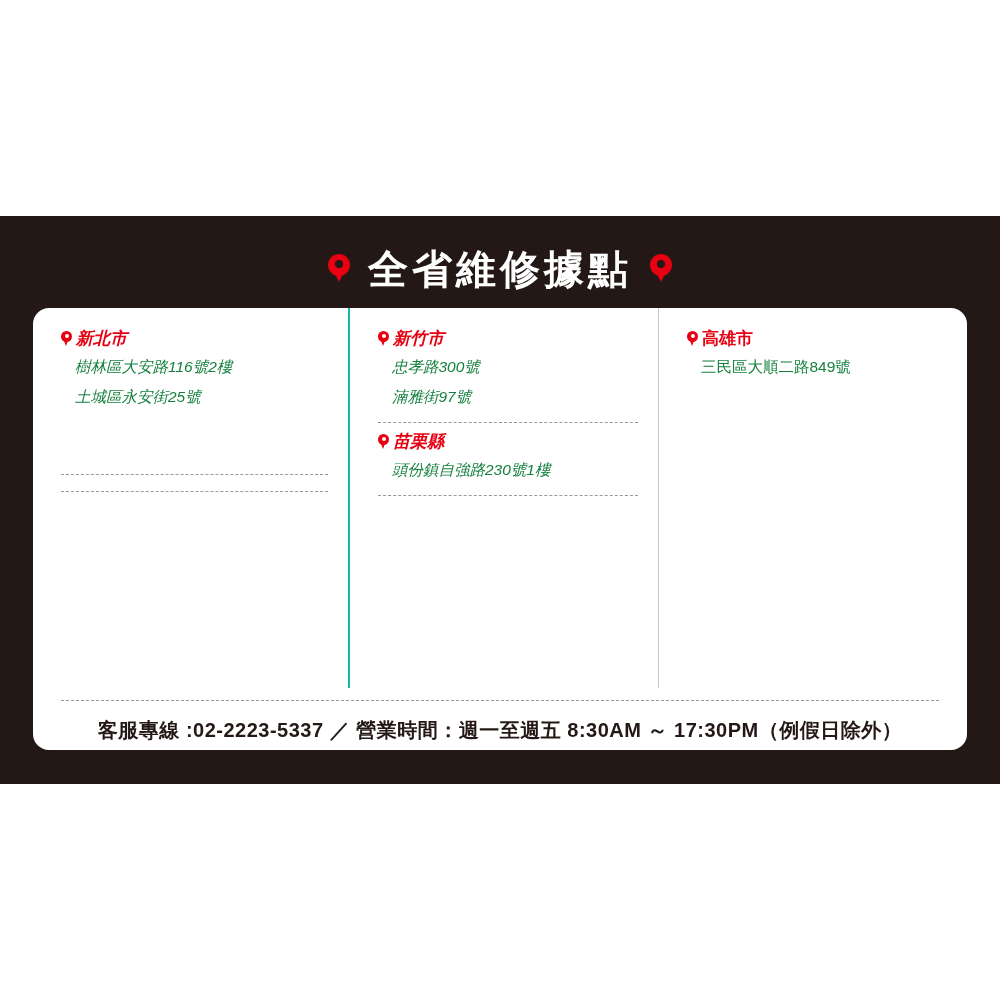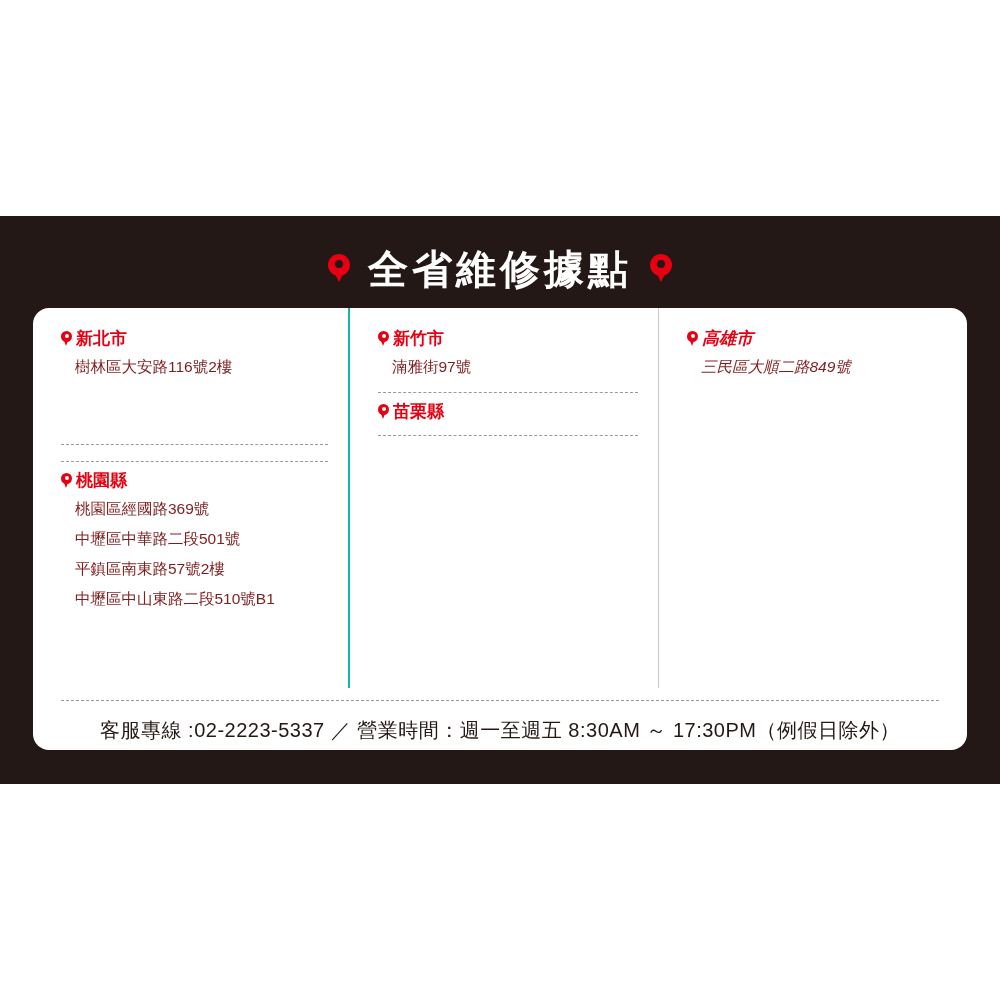--- a/index.html
+++ b/index.html
@@ -109,6 +109,7 @@
   .group.dashed-bottom {
     border-bottom: 1px dashed #9a9a9a;
     padding-bottom: 10px;
+    font-style: italic;
   }
   .city {
     color: #e60012;

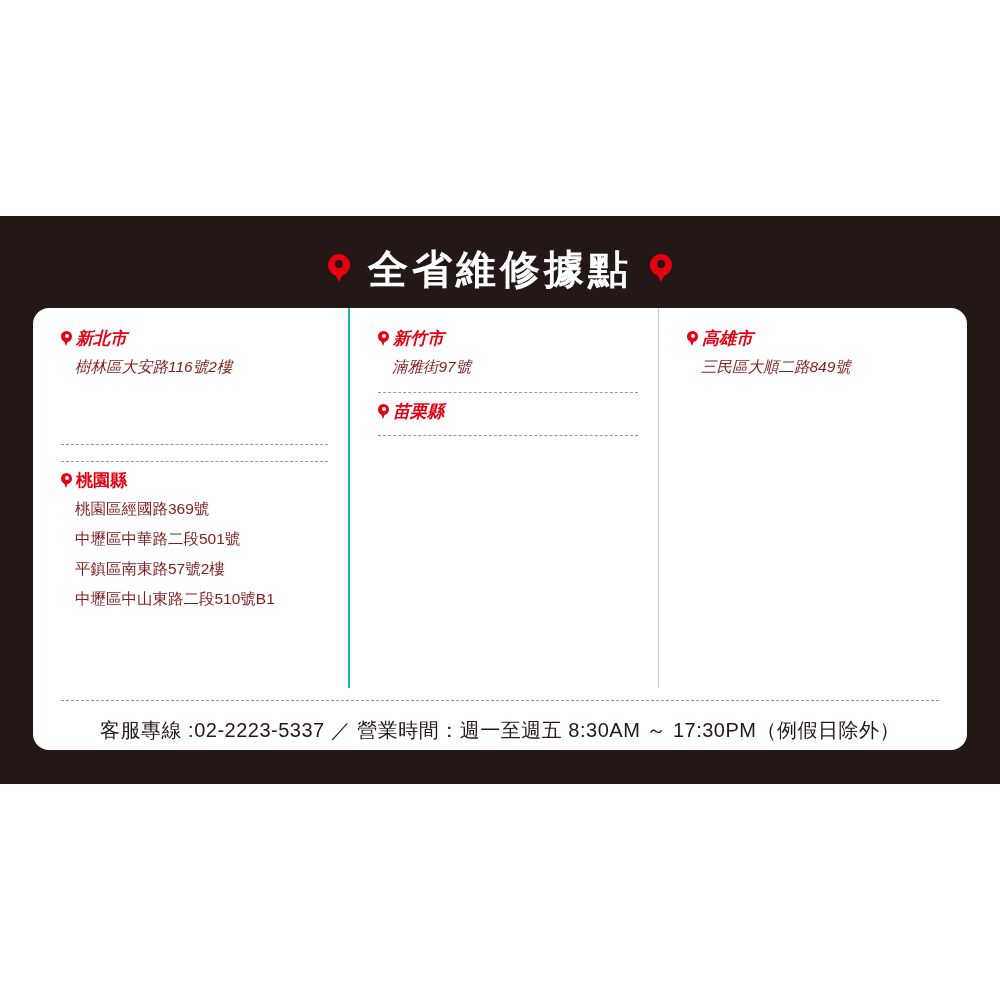--- a/index.html
+++ b/index.html
@@ -103,7 +103,7 @@
   }
   .col.c1 { width: 315px; }
   .col.c2 { width: 310px; border-left: 2px solid #14b8a6; }
-  .col.c3 { width: 309px; border-left: 1px solid #c9c9c9; font-style: italic; }
+  .col.c3 { width: 309px; border-left: 1px solid #c9c9c9; }
 
   .group { margin-bottom: 6px; }
   .group.dashed-bottom {

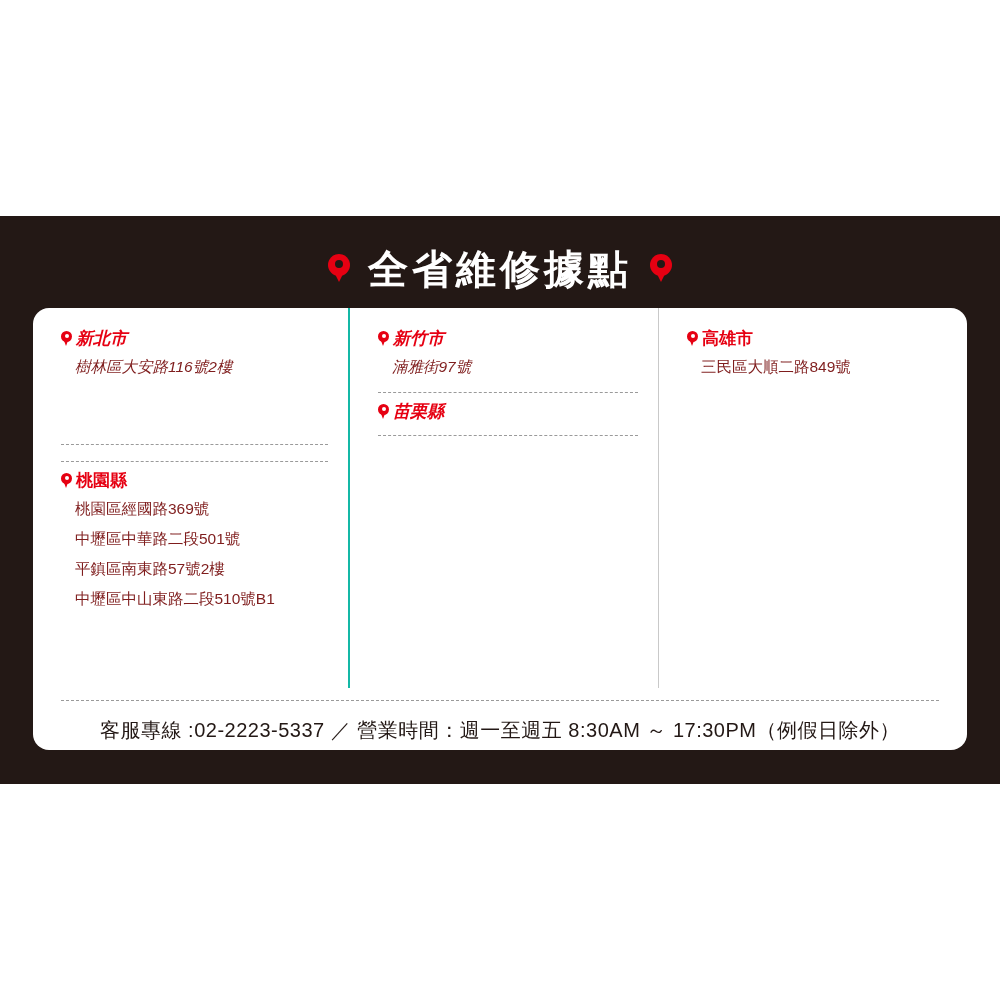--- a/index.html
+++ b/index.html
@@ -146,7 +146,7 @@
     background: #ffffff;
   }
   .addr {
-    color: #7f1d1d;
+    color: #15803d;
     font-size: 15.5px;
     line-height: 30px;
     padding-left: 14px;

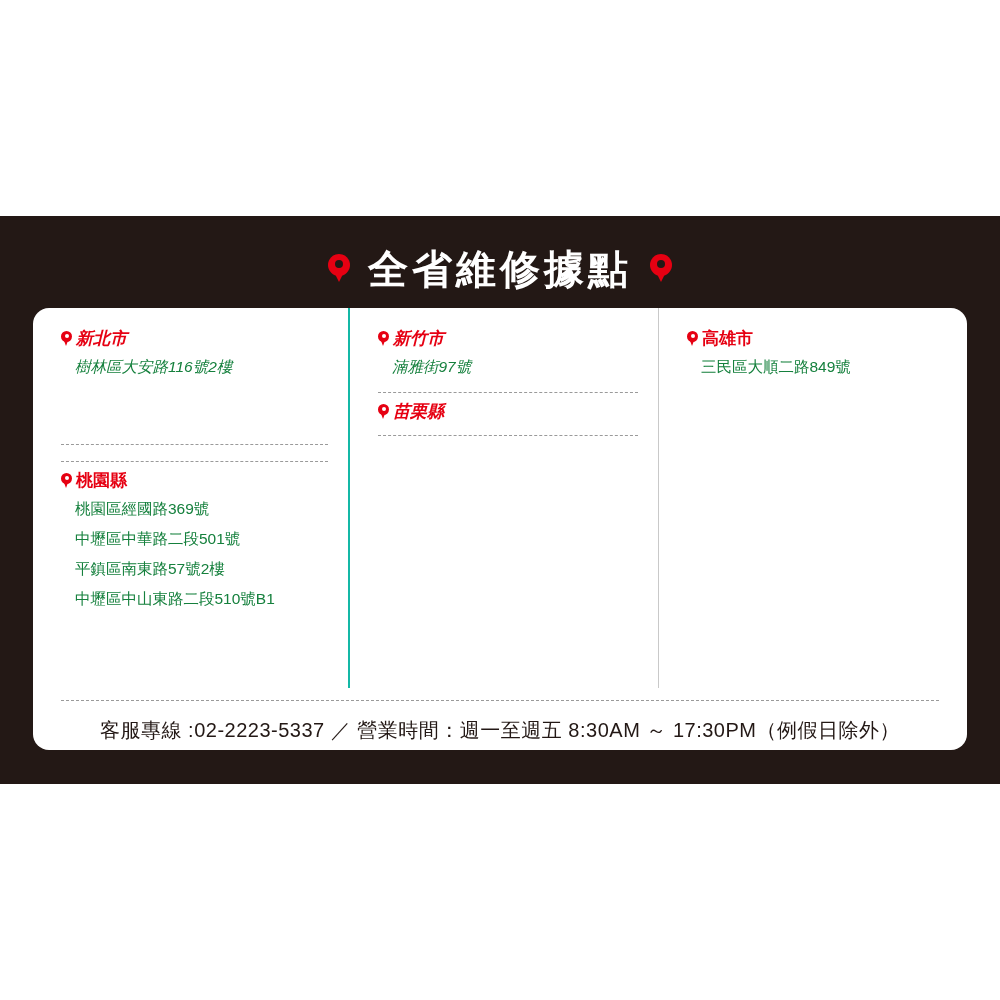--- a/index.html
+++ b/index.html
@@ -242,6 +242,7 @@
             </span>
             <span>新竹市</span>
           </div>
+          <div class="addr">忠孝路300號</div>
           <div class="addr">湳雅街97號</div>
         </div>
 

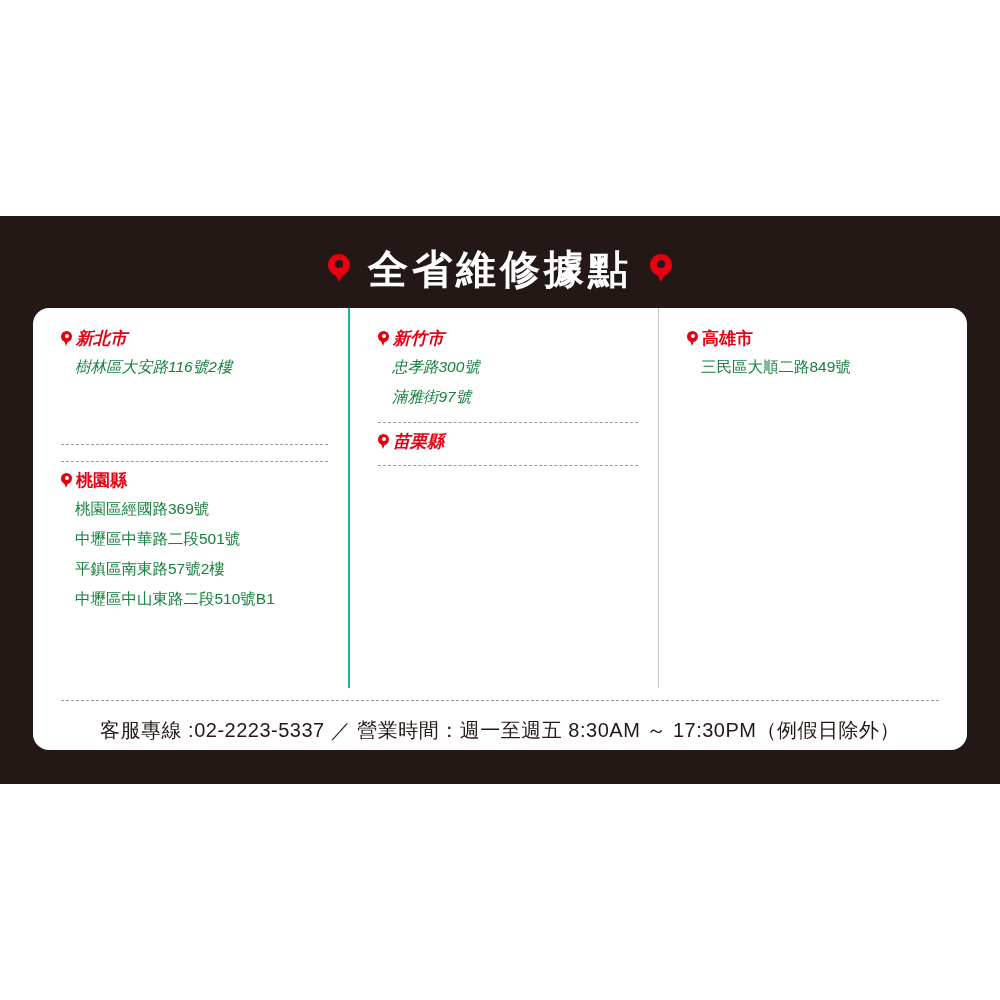--- a/index.html
+++ b/index.html
@@ -208,6 +208,7 @@
             <span>新北市</span>
           </div>
           <div class="addr">樹林區大安路116號2樓</div>
+          <div class="addr">土城區永安街25號</div>
           <div class="spacer-lg"></div>
         </div>
 

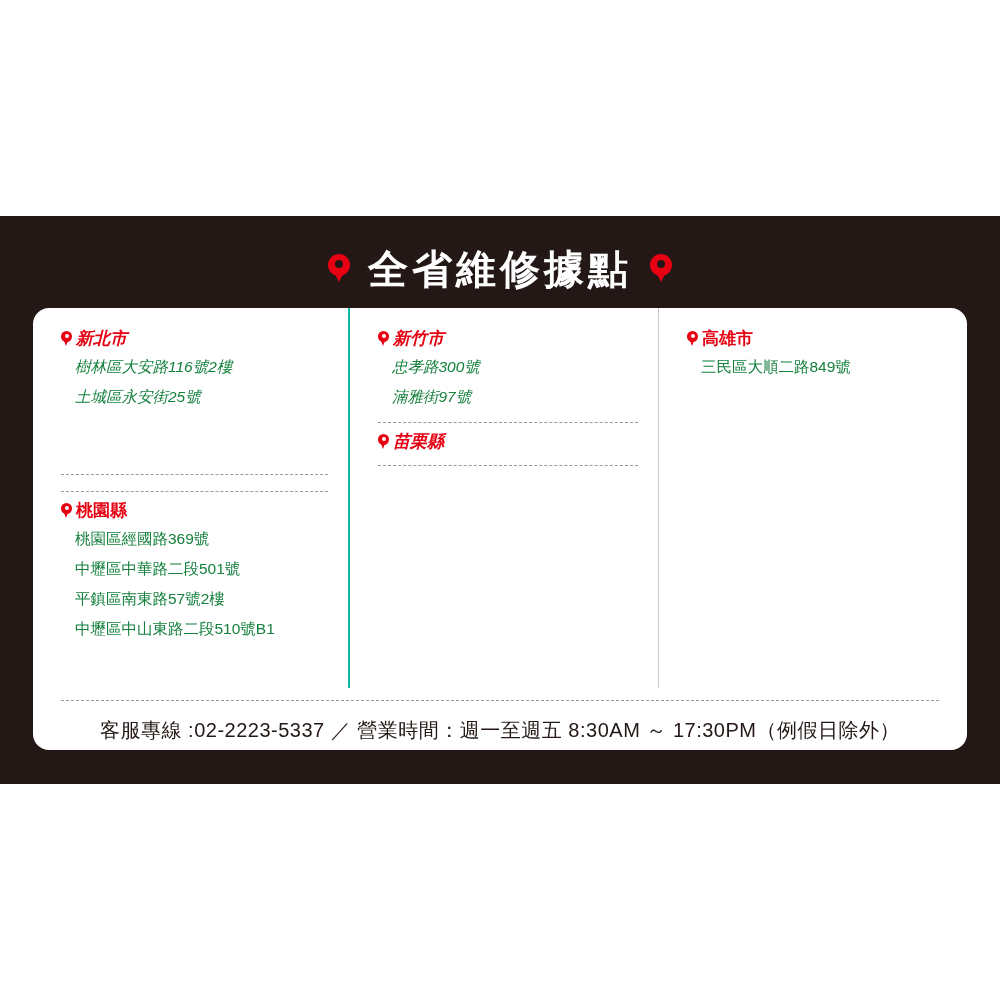--- a/index.html
+++ b/index.html
@@ -256,6 +256,7 @@
             </span>
             <span>苗栗縣</span>
           </div>
+          <div class="addr">頭份鎮自強路230號1樓</div>
         </div>
 
         <div class="spacer-xl"></div>

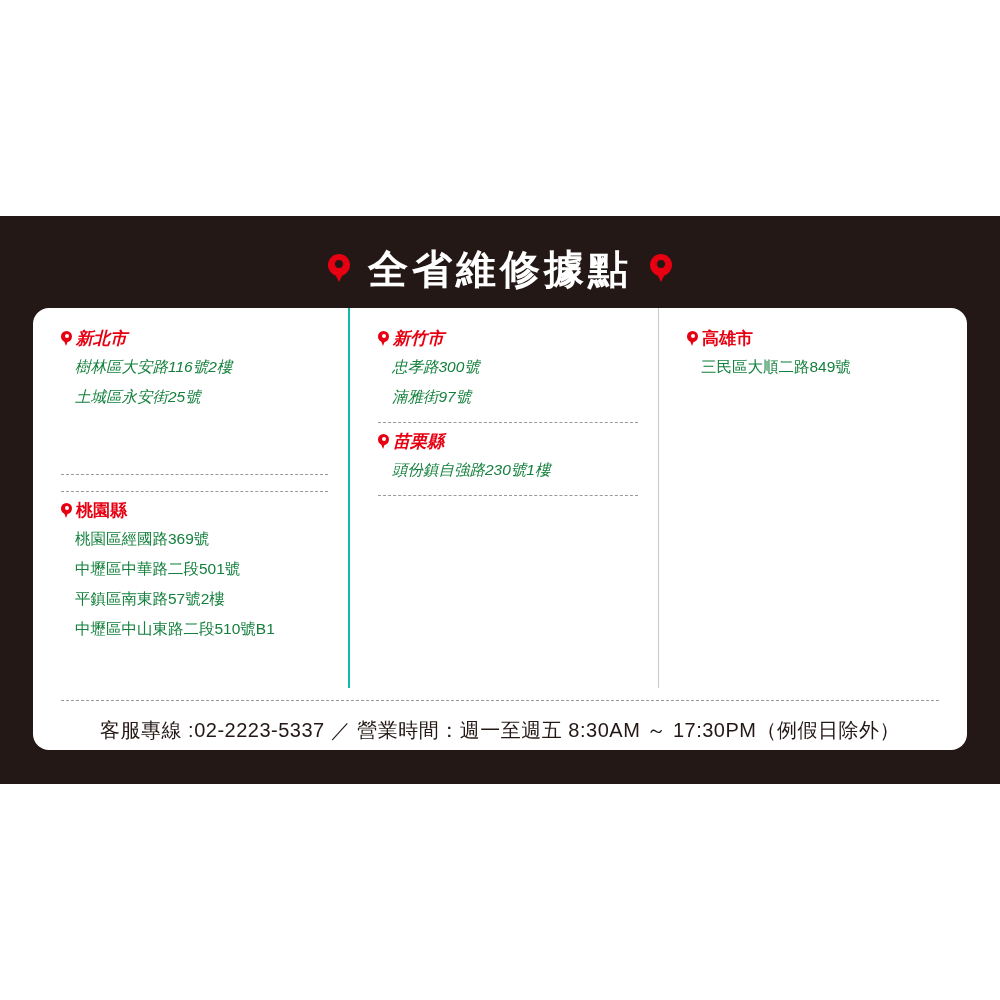--- a/index.html
+++ b/index.html
@@ -215,20 +215,6 @@
         <div class="group dashed-bottom">
         </div>
 
-        <div class="group">
-          <div class="city">
-            <span class="mini-pin">
-              <span class="mt"></span>
-                <span class="mh"></span>
-                <span class="mo"></span>
-            </span>
-            <span>桃園縣</span>
-          </div>
-          <div class="addr">桃園區經國路369號</div>
-          <div class="addr">中壢區中華路二段501號</div>
-          <div class="addr">平鎮區南東路57號2樓</div>
-          <div class="addr">中壢區中山東路二段510號B1</div>
-        </div>
 
       </div>
 

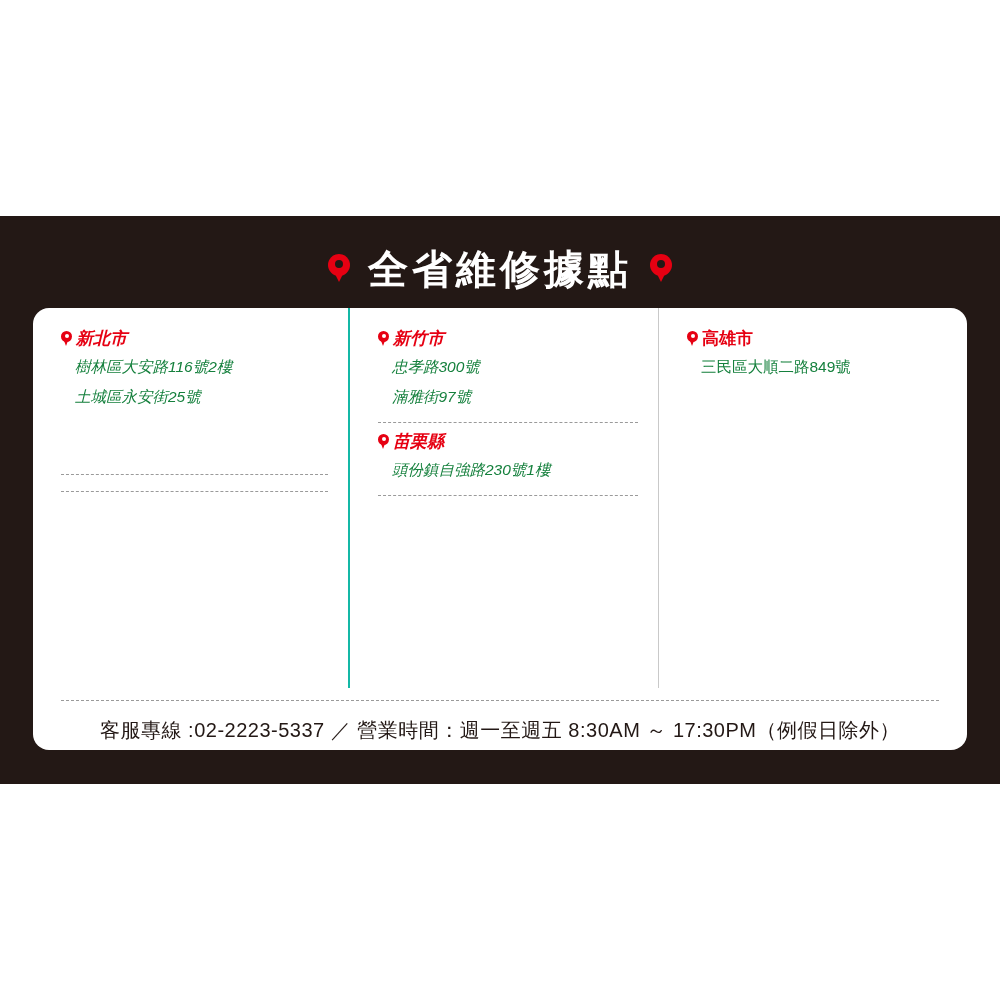--- a/index.html
+++ b/index.html
@@ -167,7 +167,7 @@
   .footer-text {
     color: #231815;
     font-size: 20px;
-    font-weight: normal;
+    font-weight: bold;
     line-height: 30px;
     white-space: nowrap;
     letter-spacing: 0.5px;

